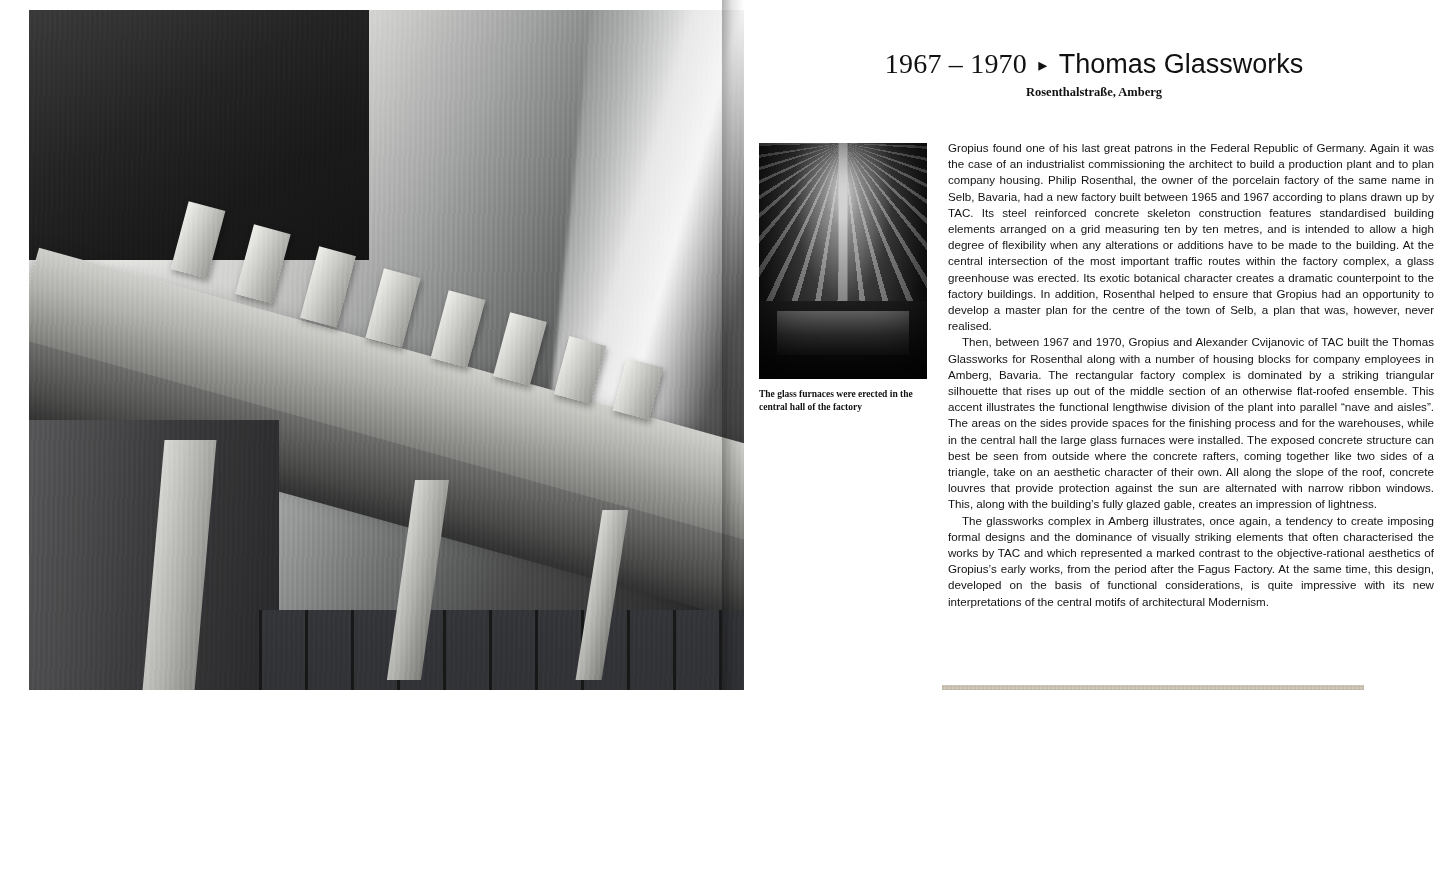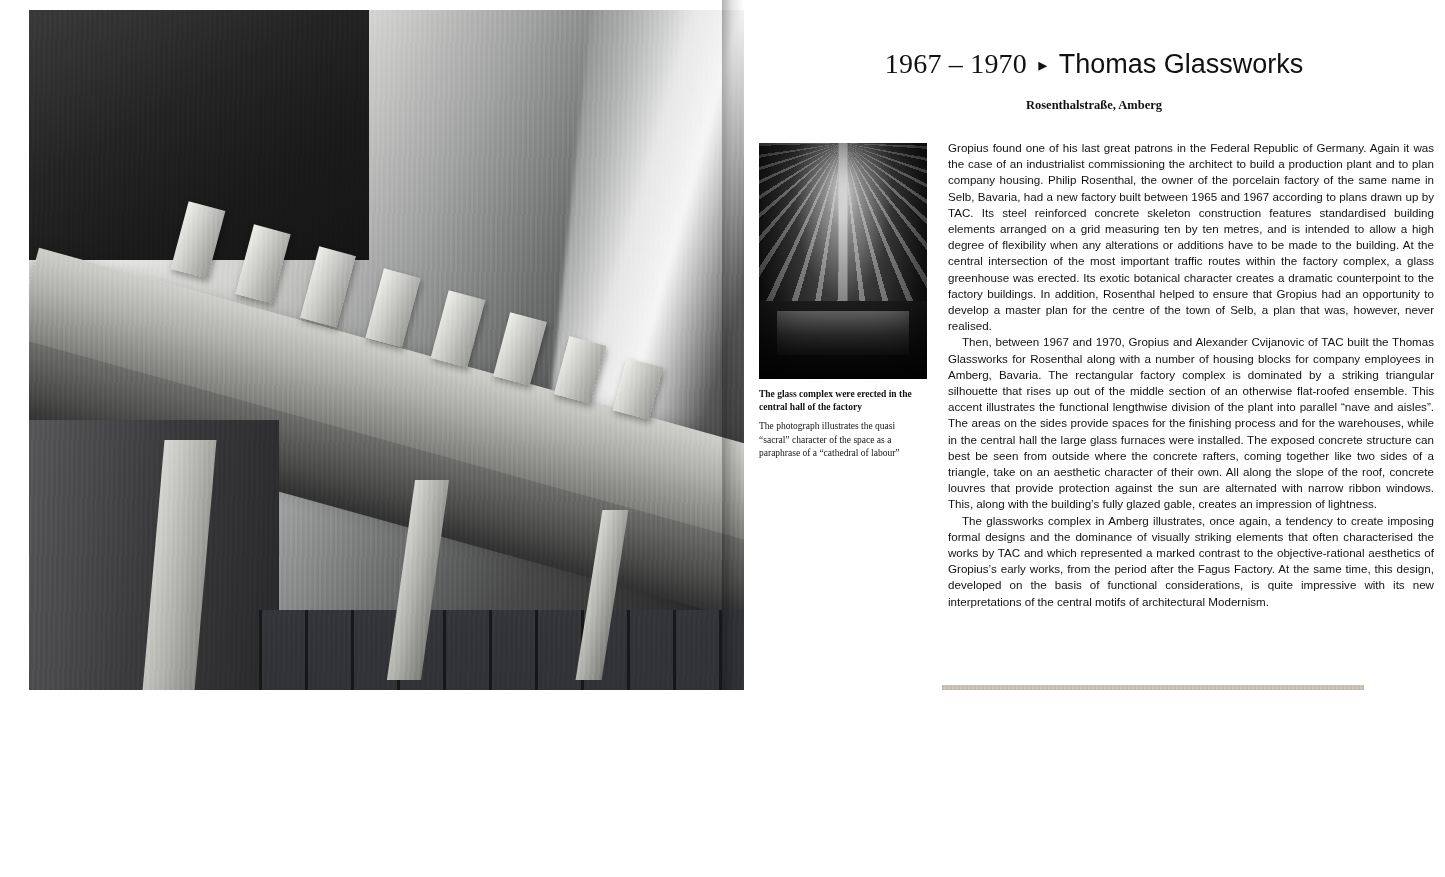--- a/index.html
+++ b/index.html
@@ -183,7 +183,7 @@
     letter-spacing: 0px;
   }
   .title-sub {
-    margin-top: 18px;
+    margin-top: 5px;
     font-family: "Liberation Serif", serif;
     font-size: 12.5px;
     font-weight: bold;

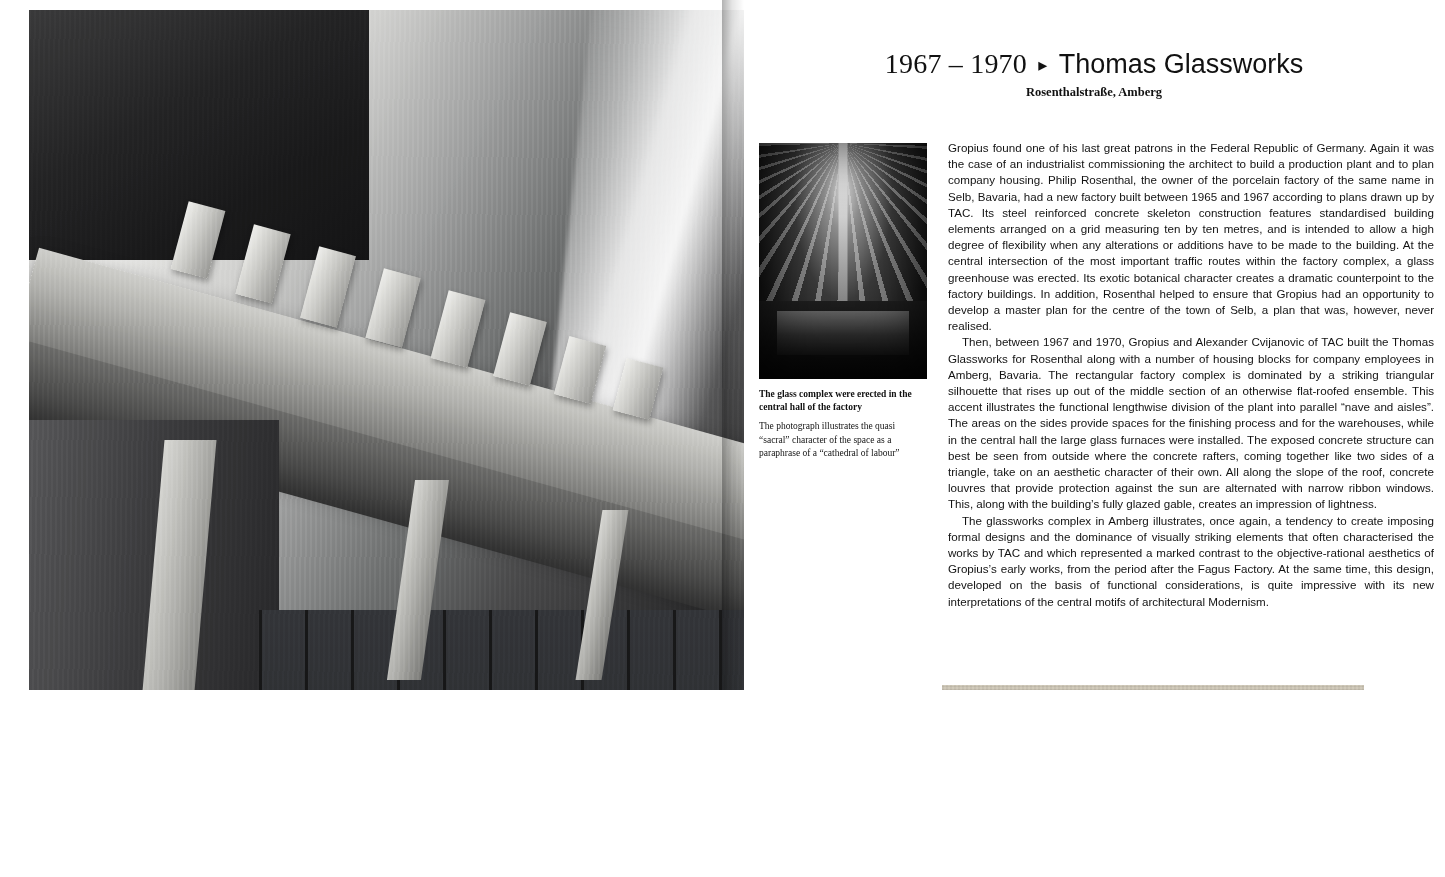--- a/index.html
+++ b/index.html
@@ -437,7 +437,7 @@
         <div class="sp-machine"></div>
         <div class="sp-vig"></div>
       </div>
-      <div class="cap-bold">The glass complex were erected in the central hall of the factory</div>
+      <div class="cap-bold">The glass furnaces were erected in the central hall of the factory</div>
       <div class="cap-reg">The photograph illustrates the quasi “sacral” character of the space as a paraphrase of a “cathedral of labour”</div>
     </div>
 

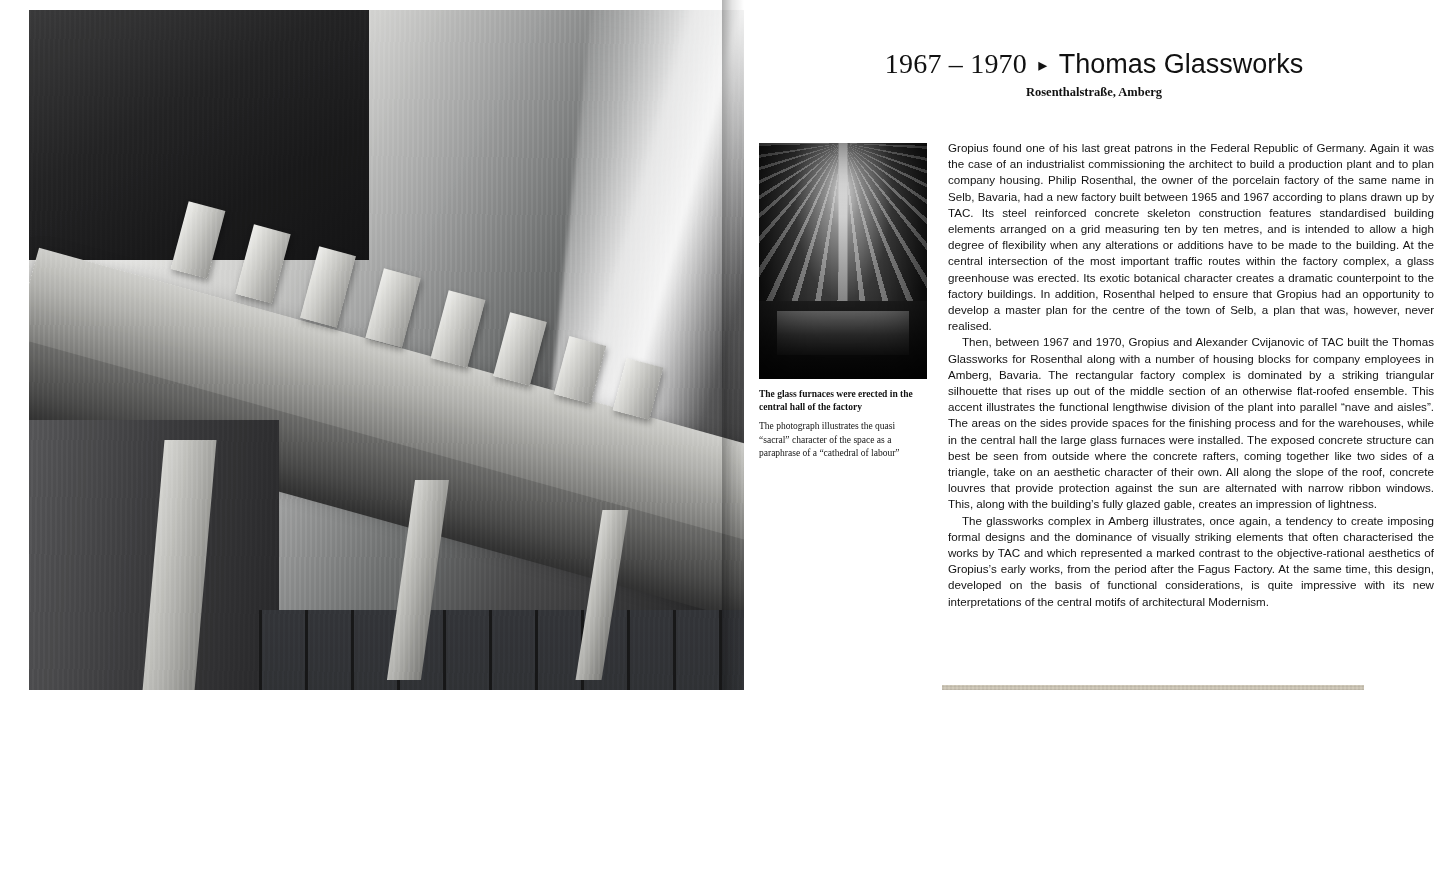--- a/index.html
+++ b/index.html
@@ -438,7 +438,6 @@
         <div class="sp-vig"></div>
       </div>
       <div class="cap-bold">The glass furnaces were erected in the central hall of the factory</div>
-      <div class="cap-reg">The photograph illustrates the quasi “sacral” character of the space as a paraphrase of a “cathedral of labour”</div>
     </div>
 
     <div class="cap-plain">View of the entire plant</div>

